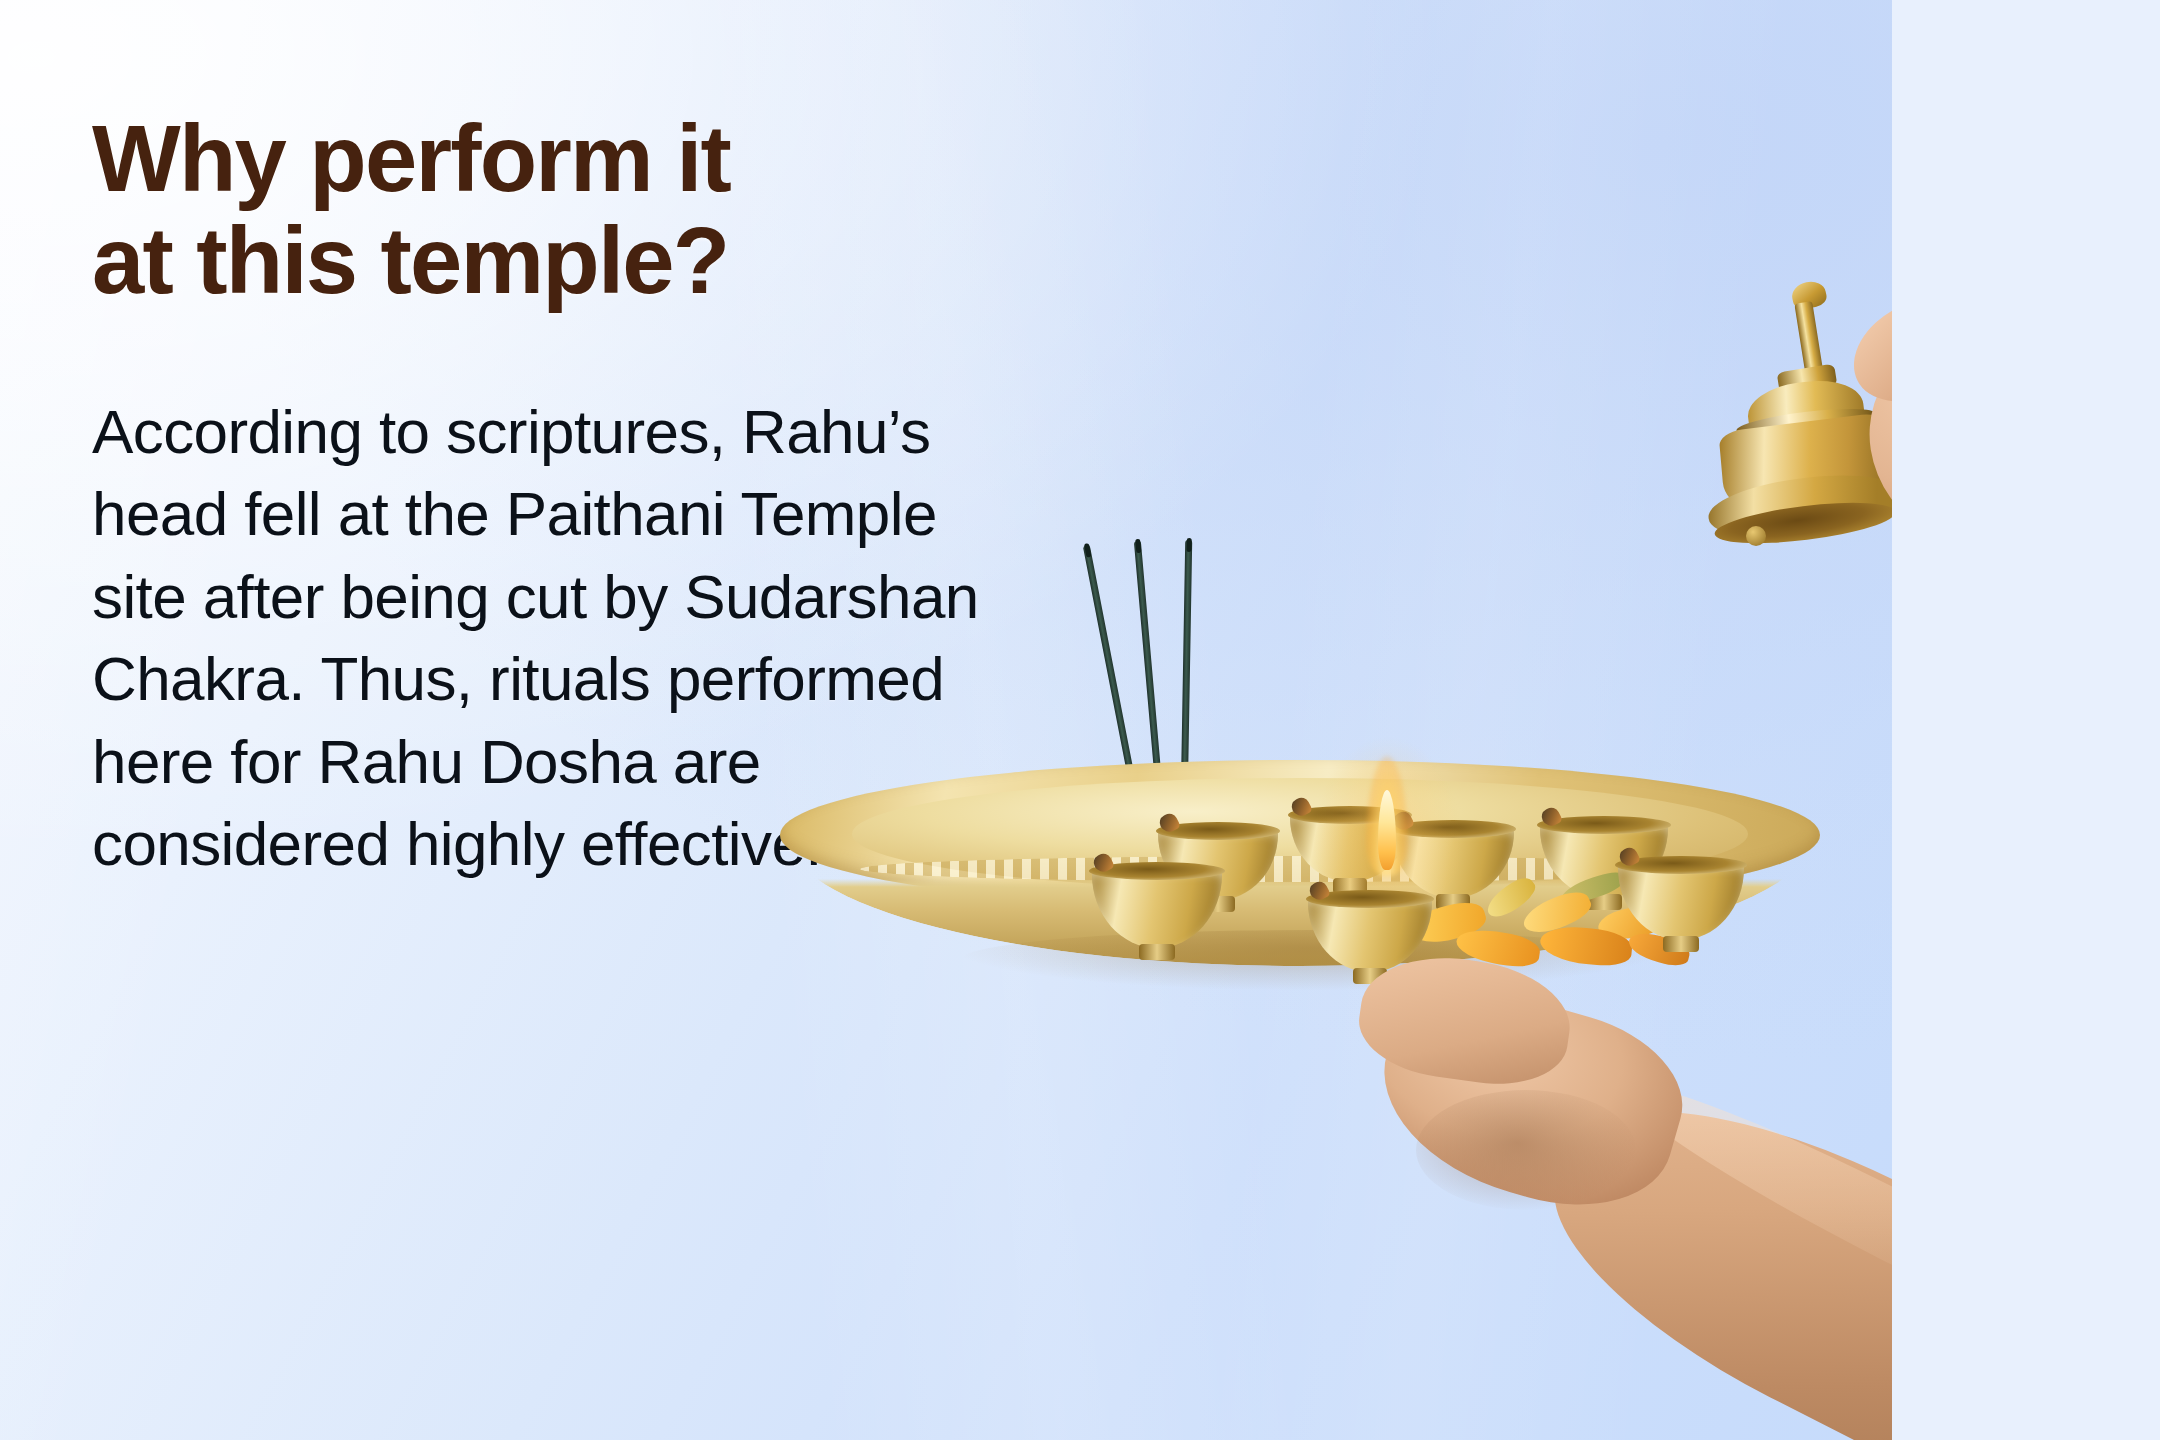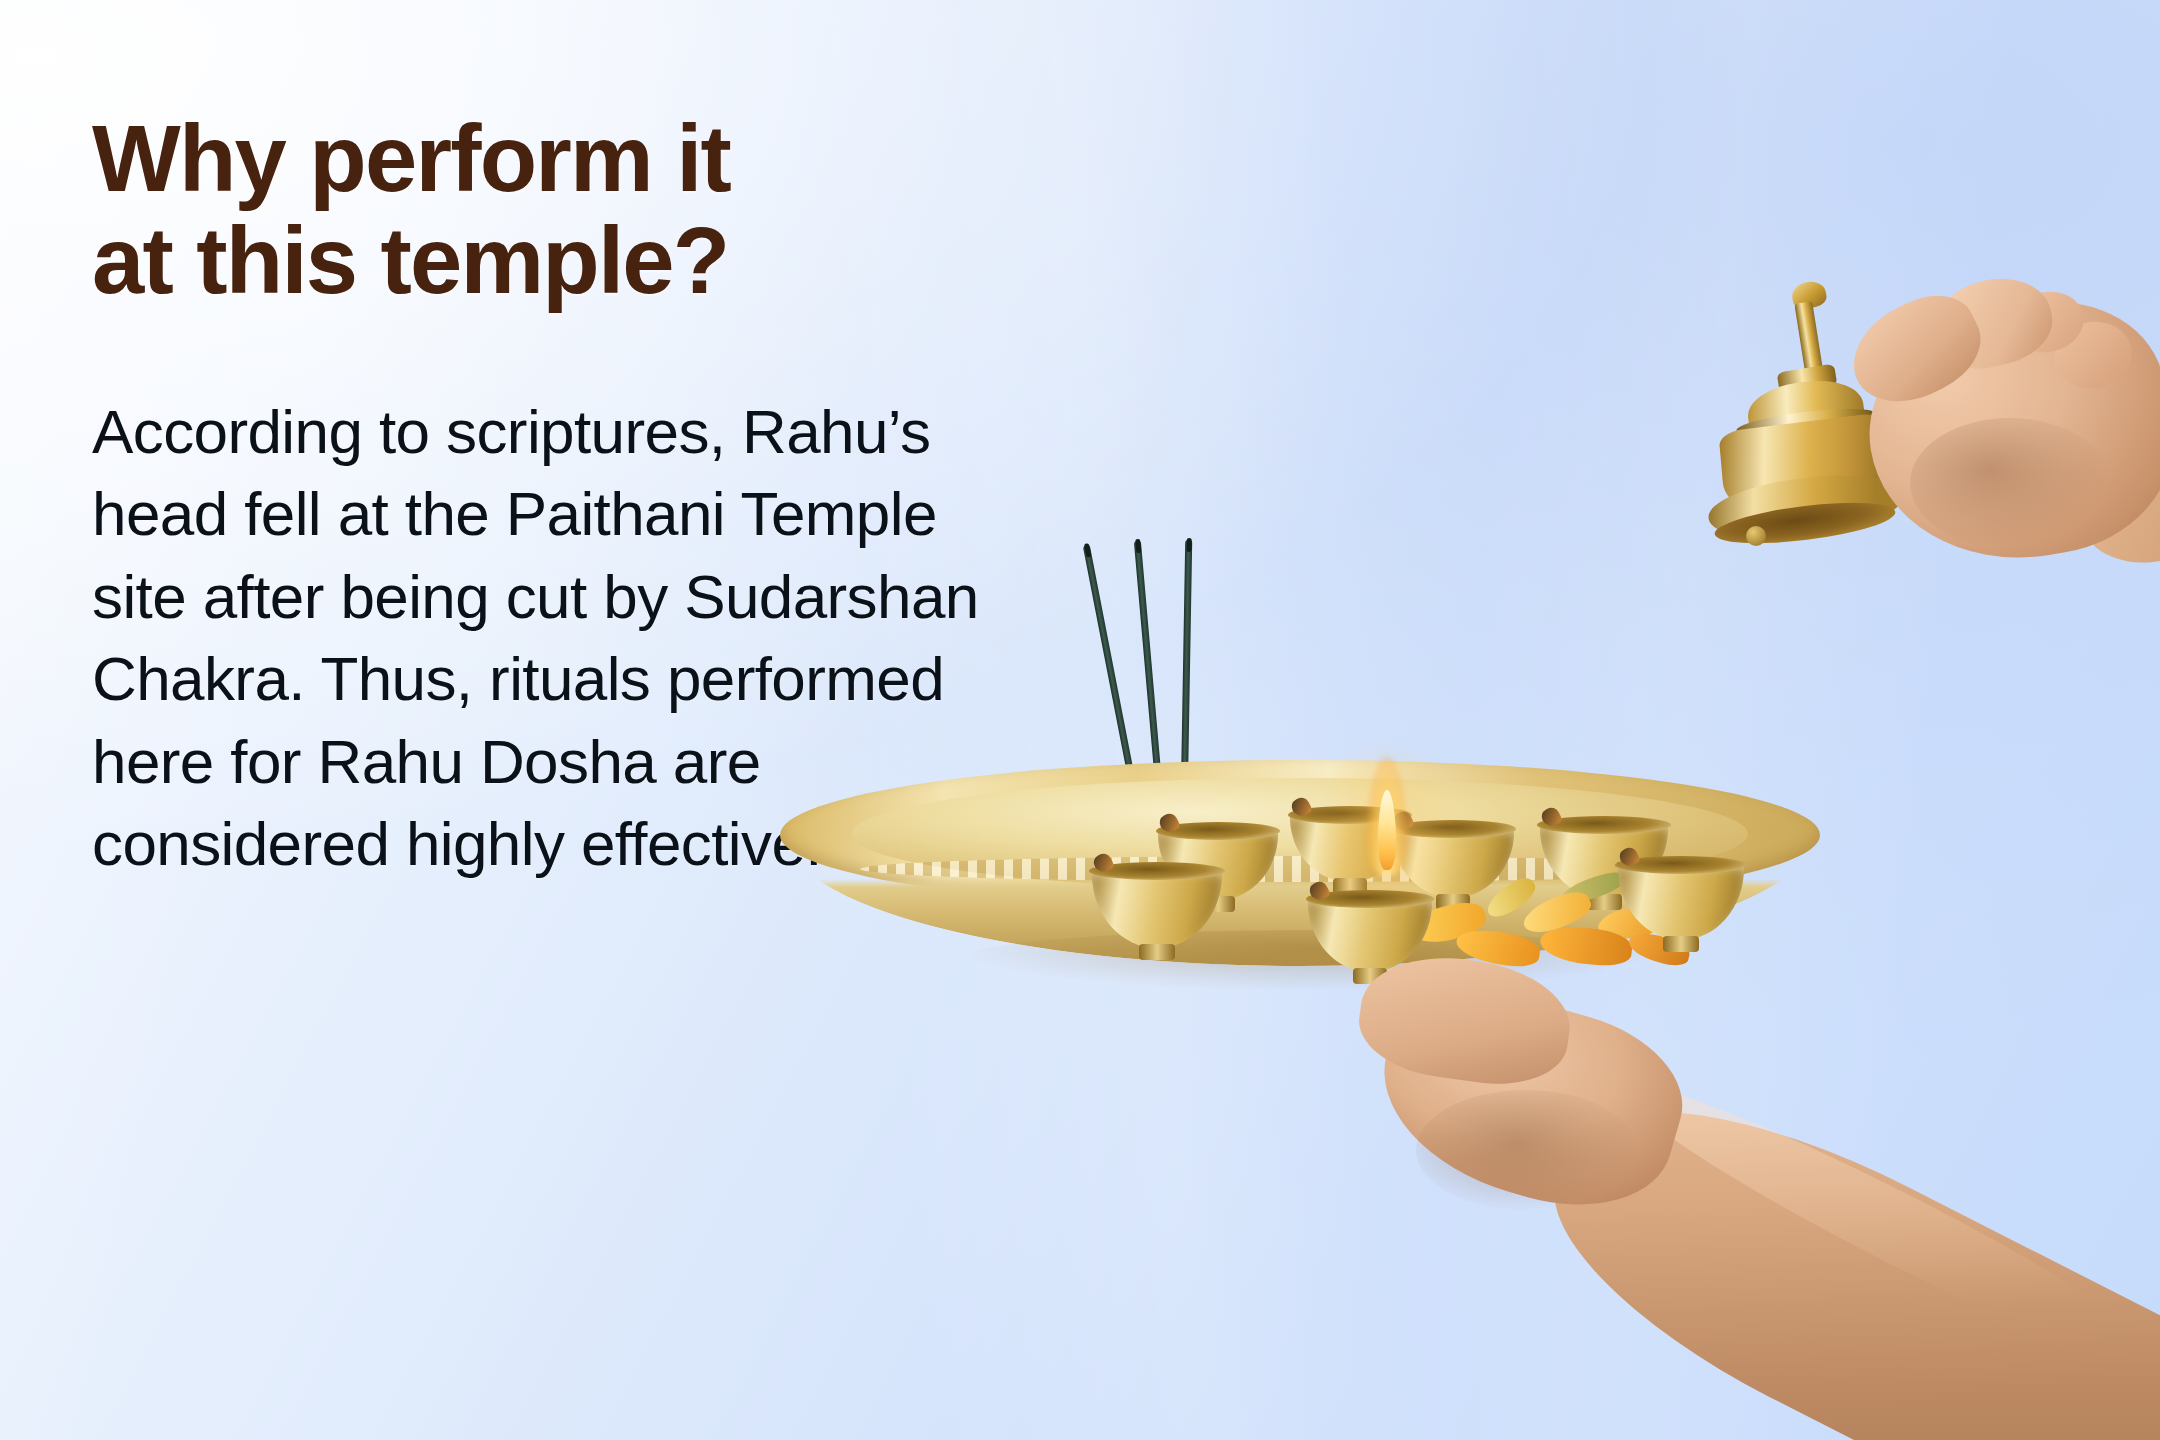--- a/index.html
+++ b/index.html
@@ -13,7 +13,7 @@
   
   .stage {
     position:relative;
-    width:2160px; height:1440px;
+    width:1892px; height:1440px;
     overflow:hidden;
     background:
       radial-gradient(ellipse 120% 90% at 2% 4%, rgba(255,255,255,0.95) 0%, rgba(255,255,255,0.45) 32%, rgba(255,255,255,0) 62%),

